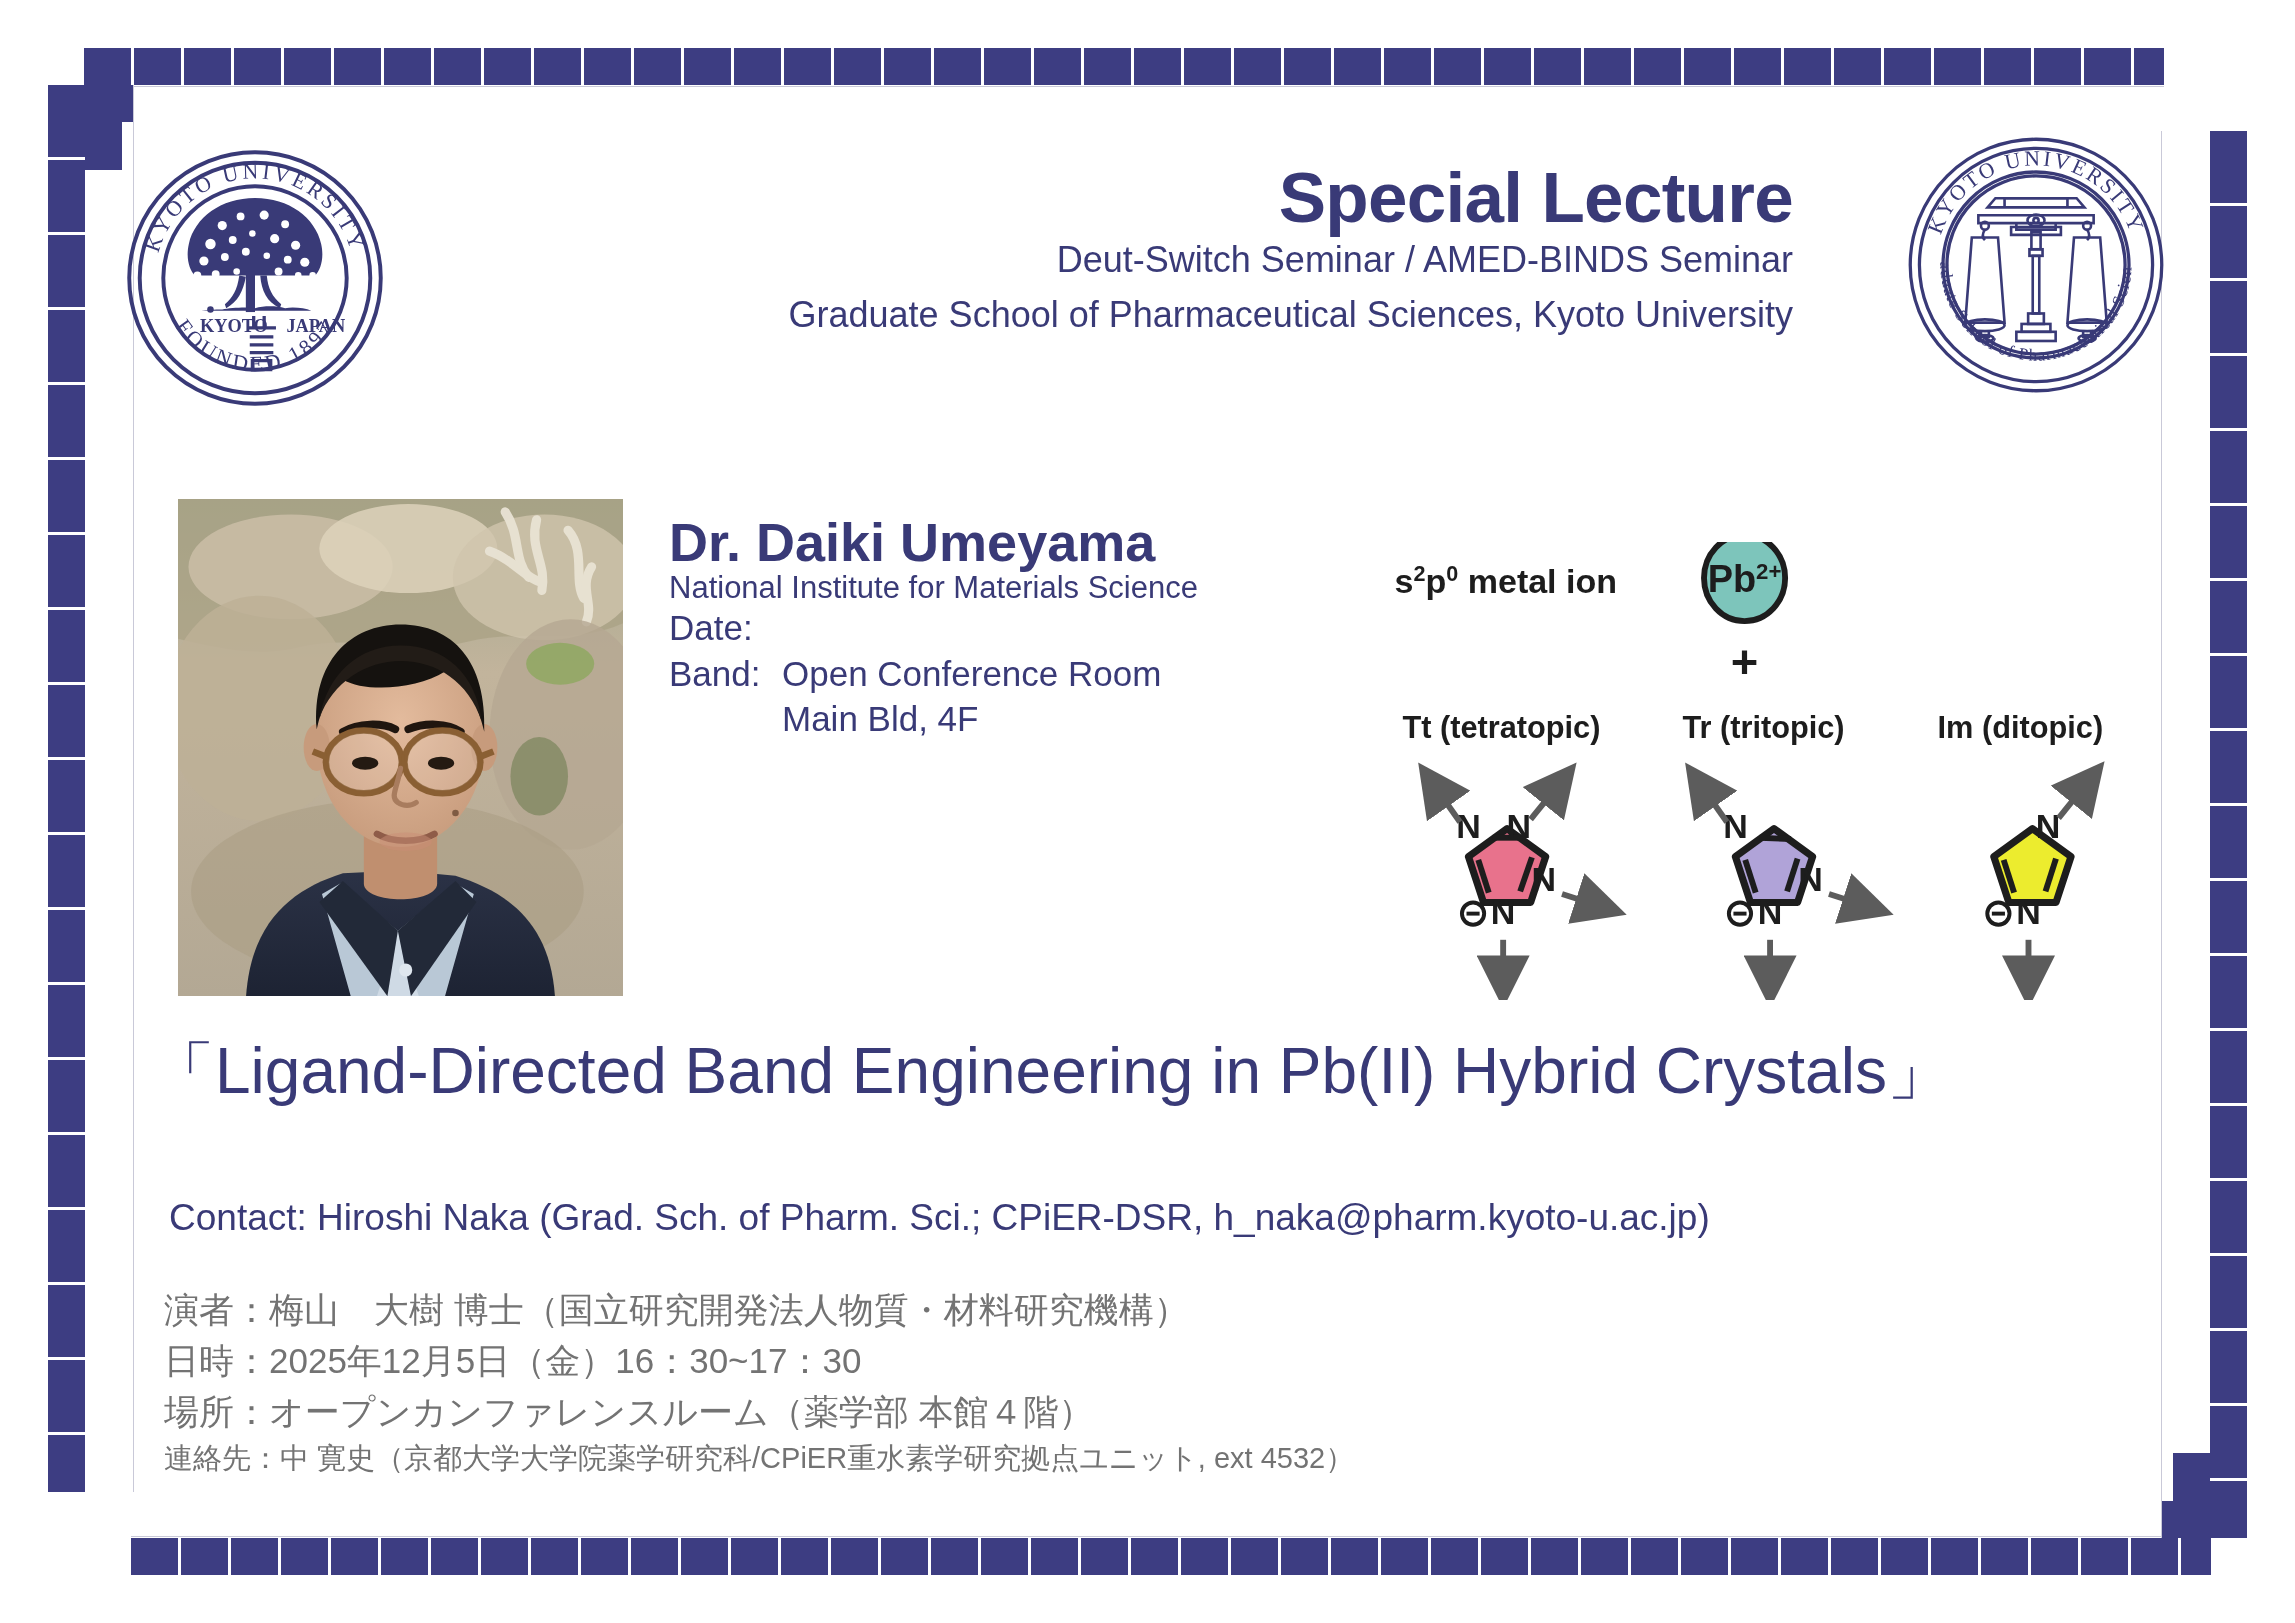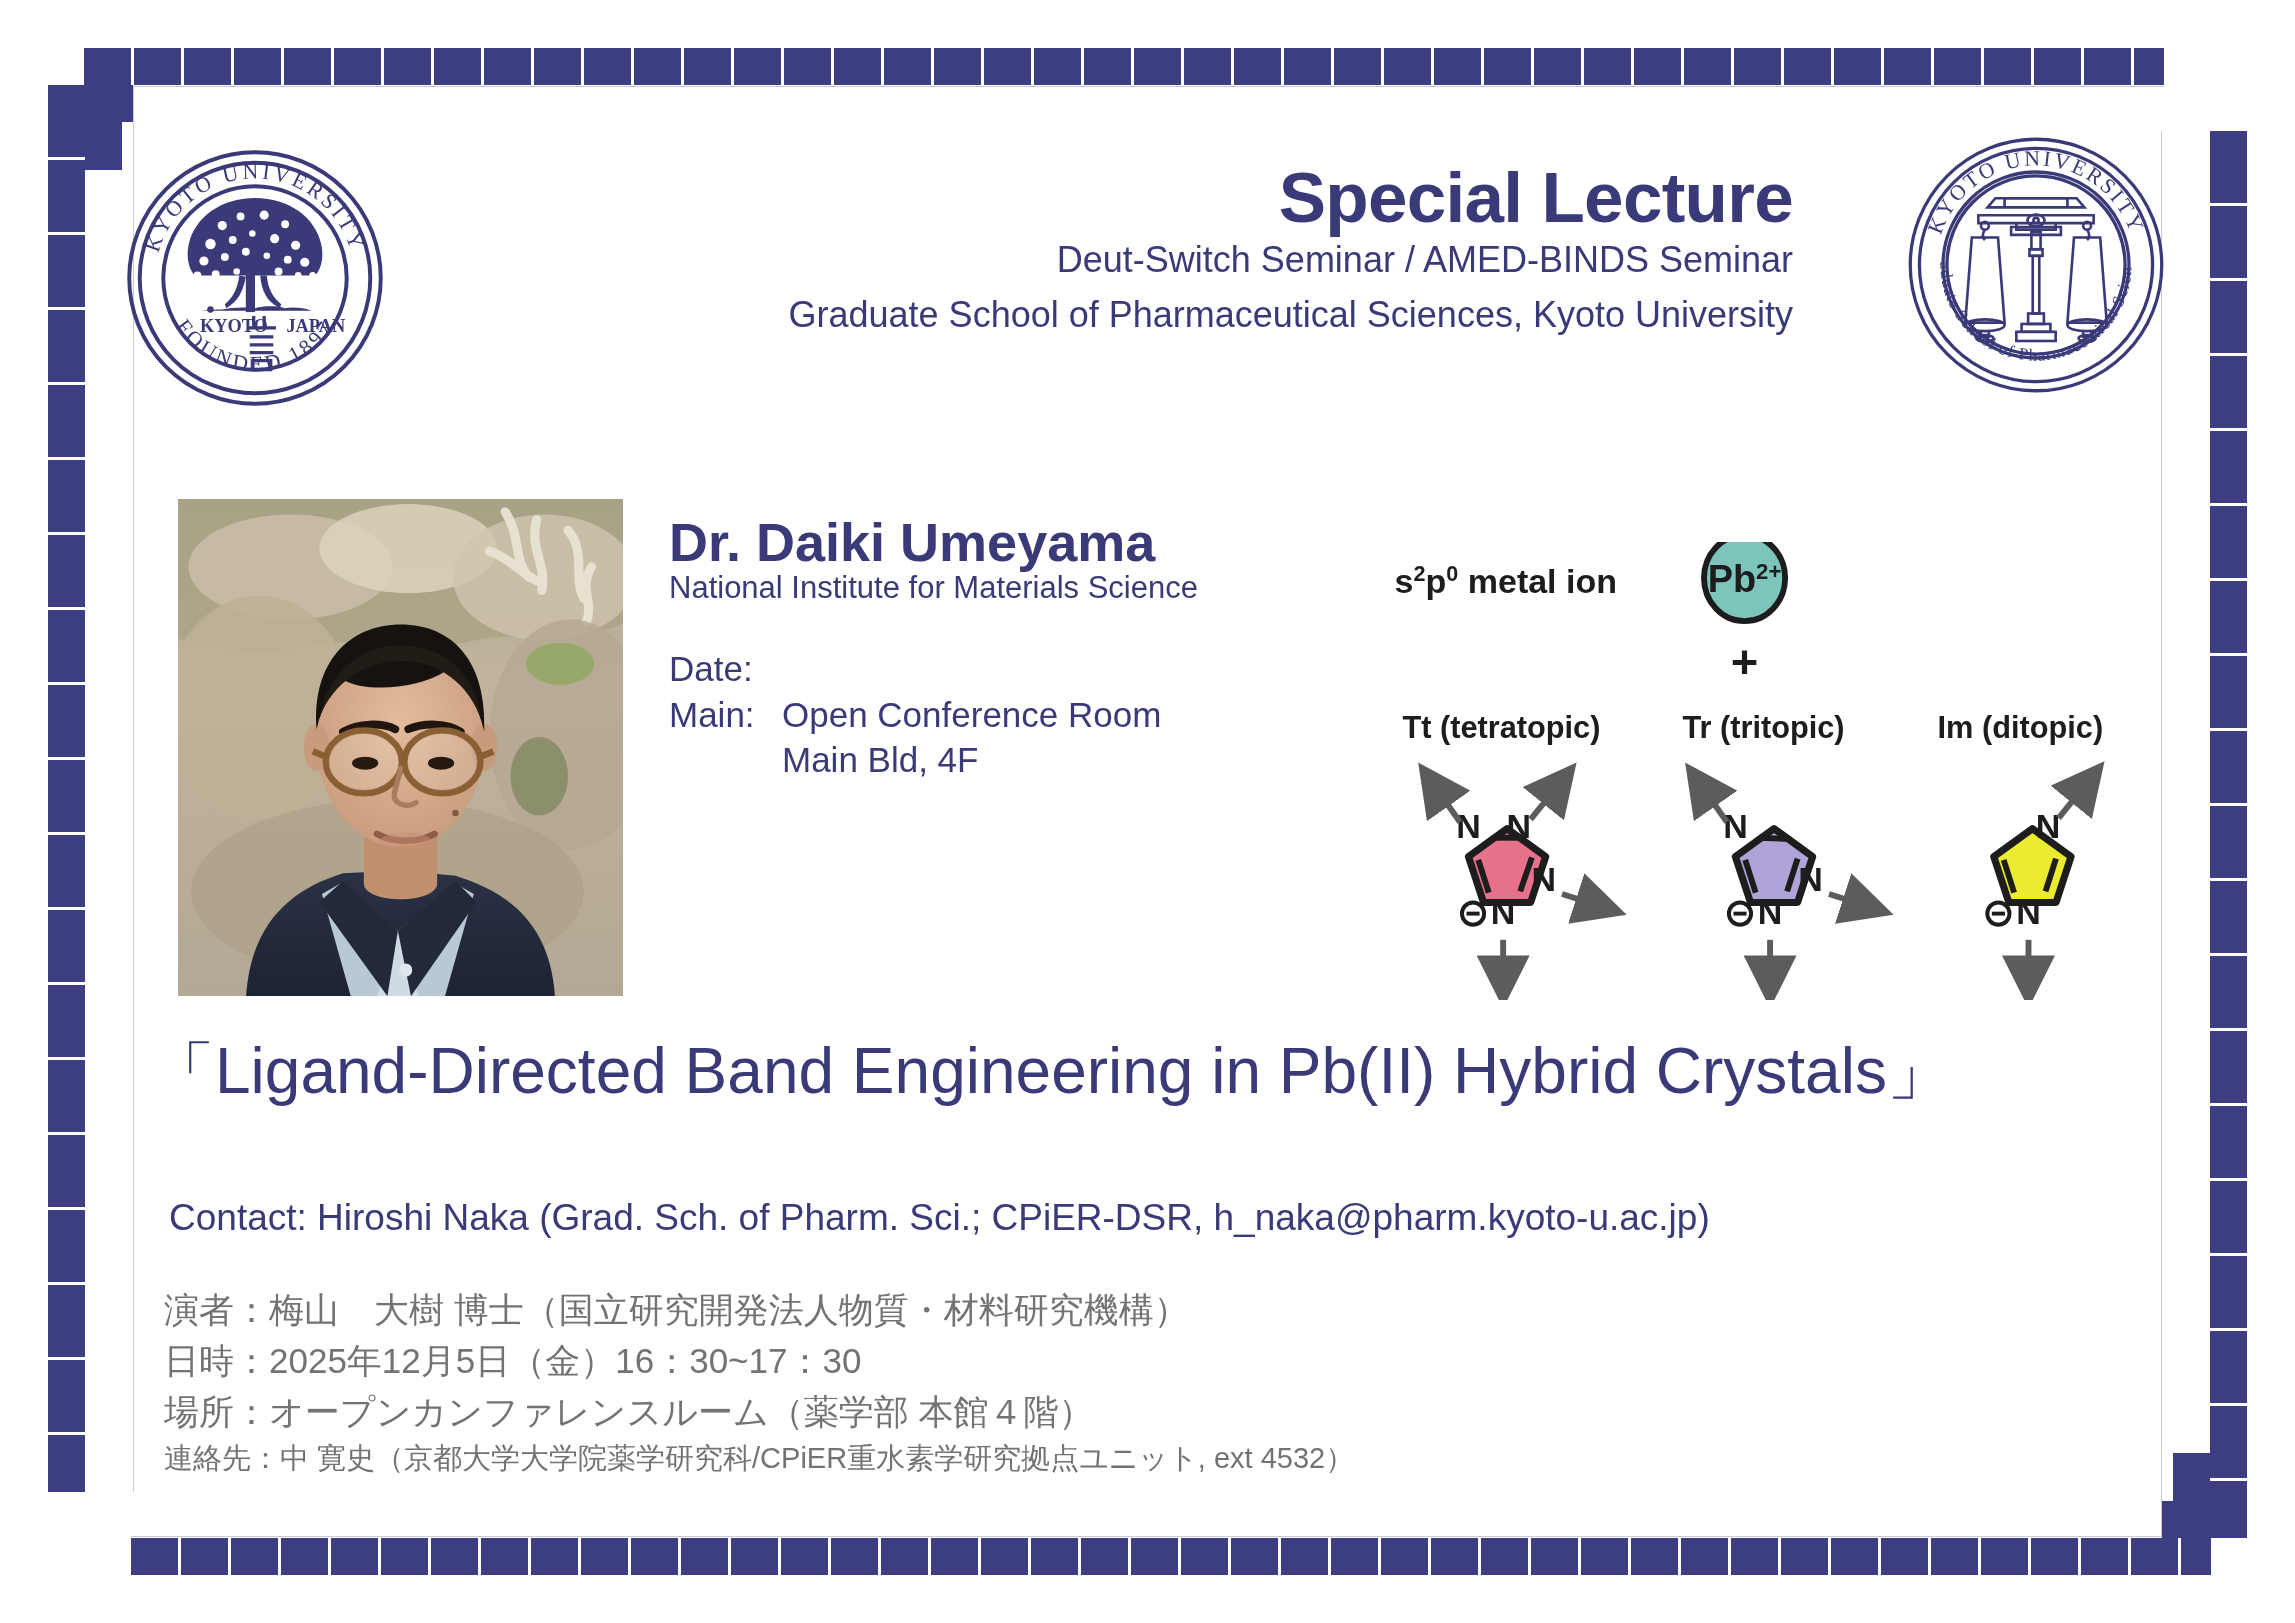--- a/index.html
+++ b/index.html
@@ -67,7 +67,7 @@
   .sp-name{font-size:54px;font-weight:bold;line-height:1.05;}
   .sp-role{font-size:31px;font-weight:bold;margin-top:15.7px;line-height:1.12;}
   .sp-aff{font-size:31px;line-height:1.12;}
-  .meta{margin-top:41px;font-size:35px;line-height:1.30;}
+  .meta{font-size:35px;line-height:1.30;}
   .meta-row{display:flex;}
   .meta-k{width:113px;flex:none;}
   .meta-v{flex:1;}

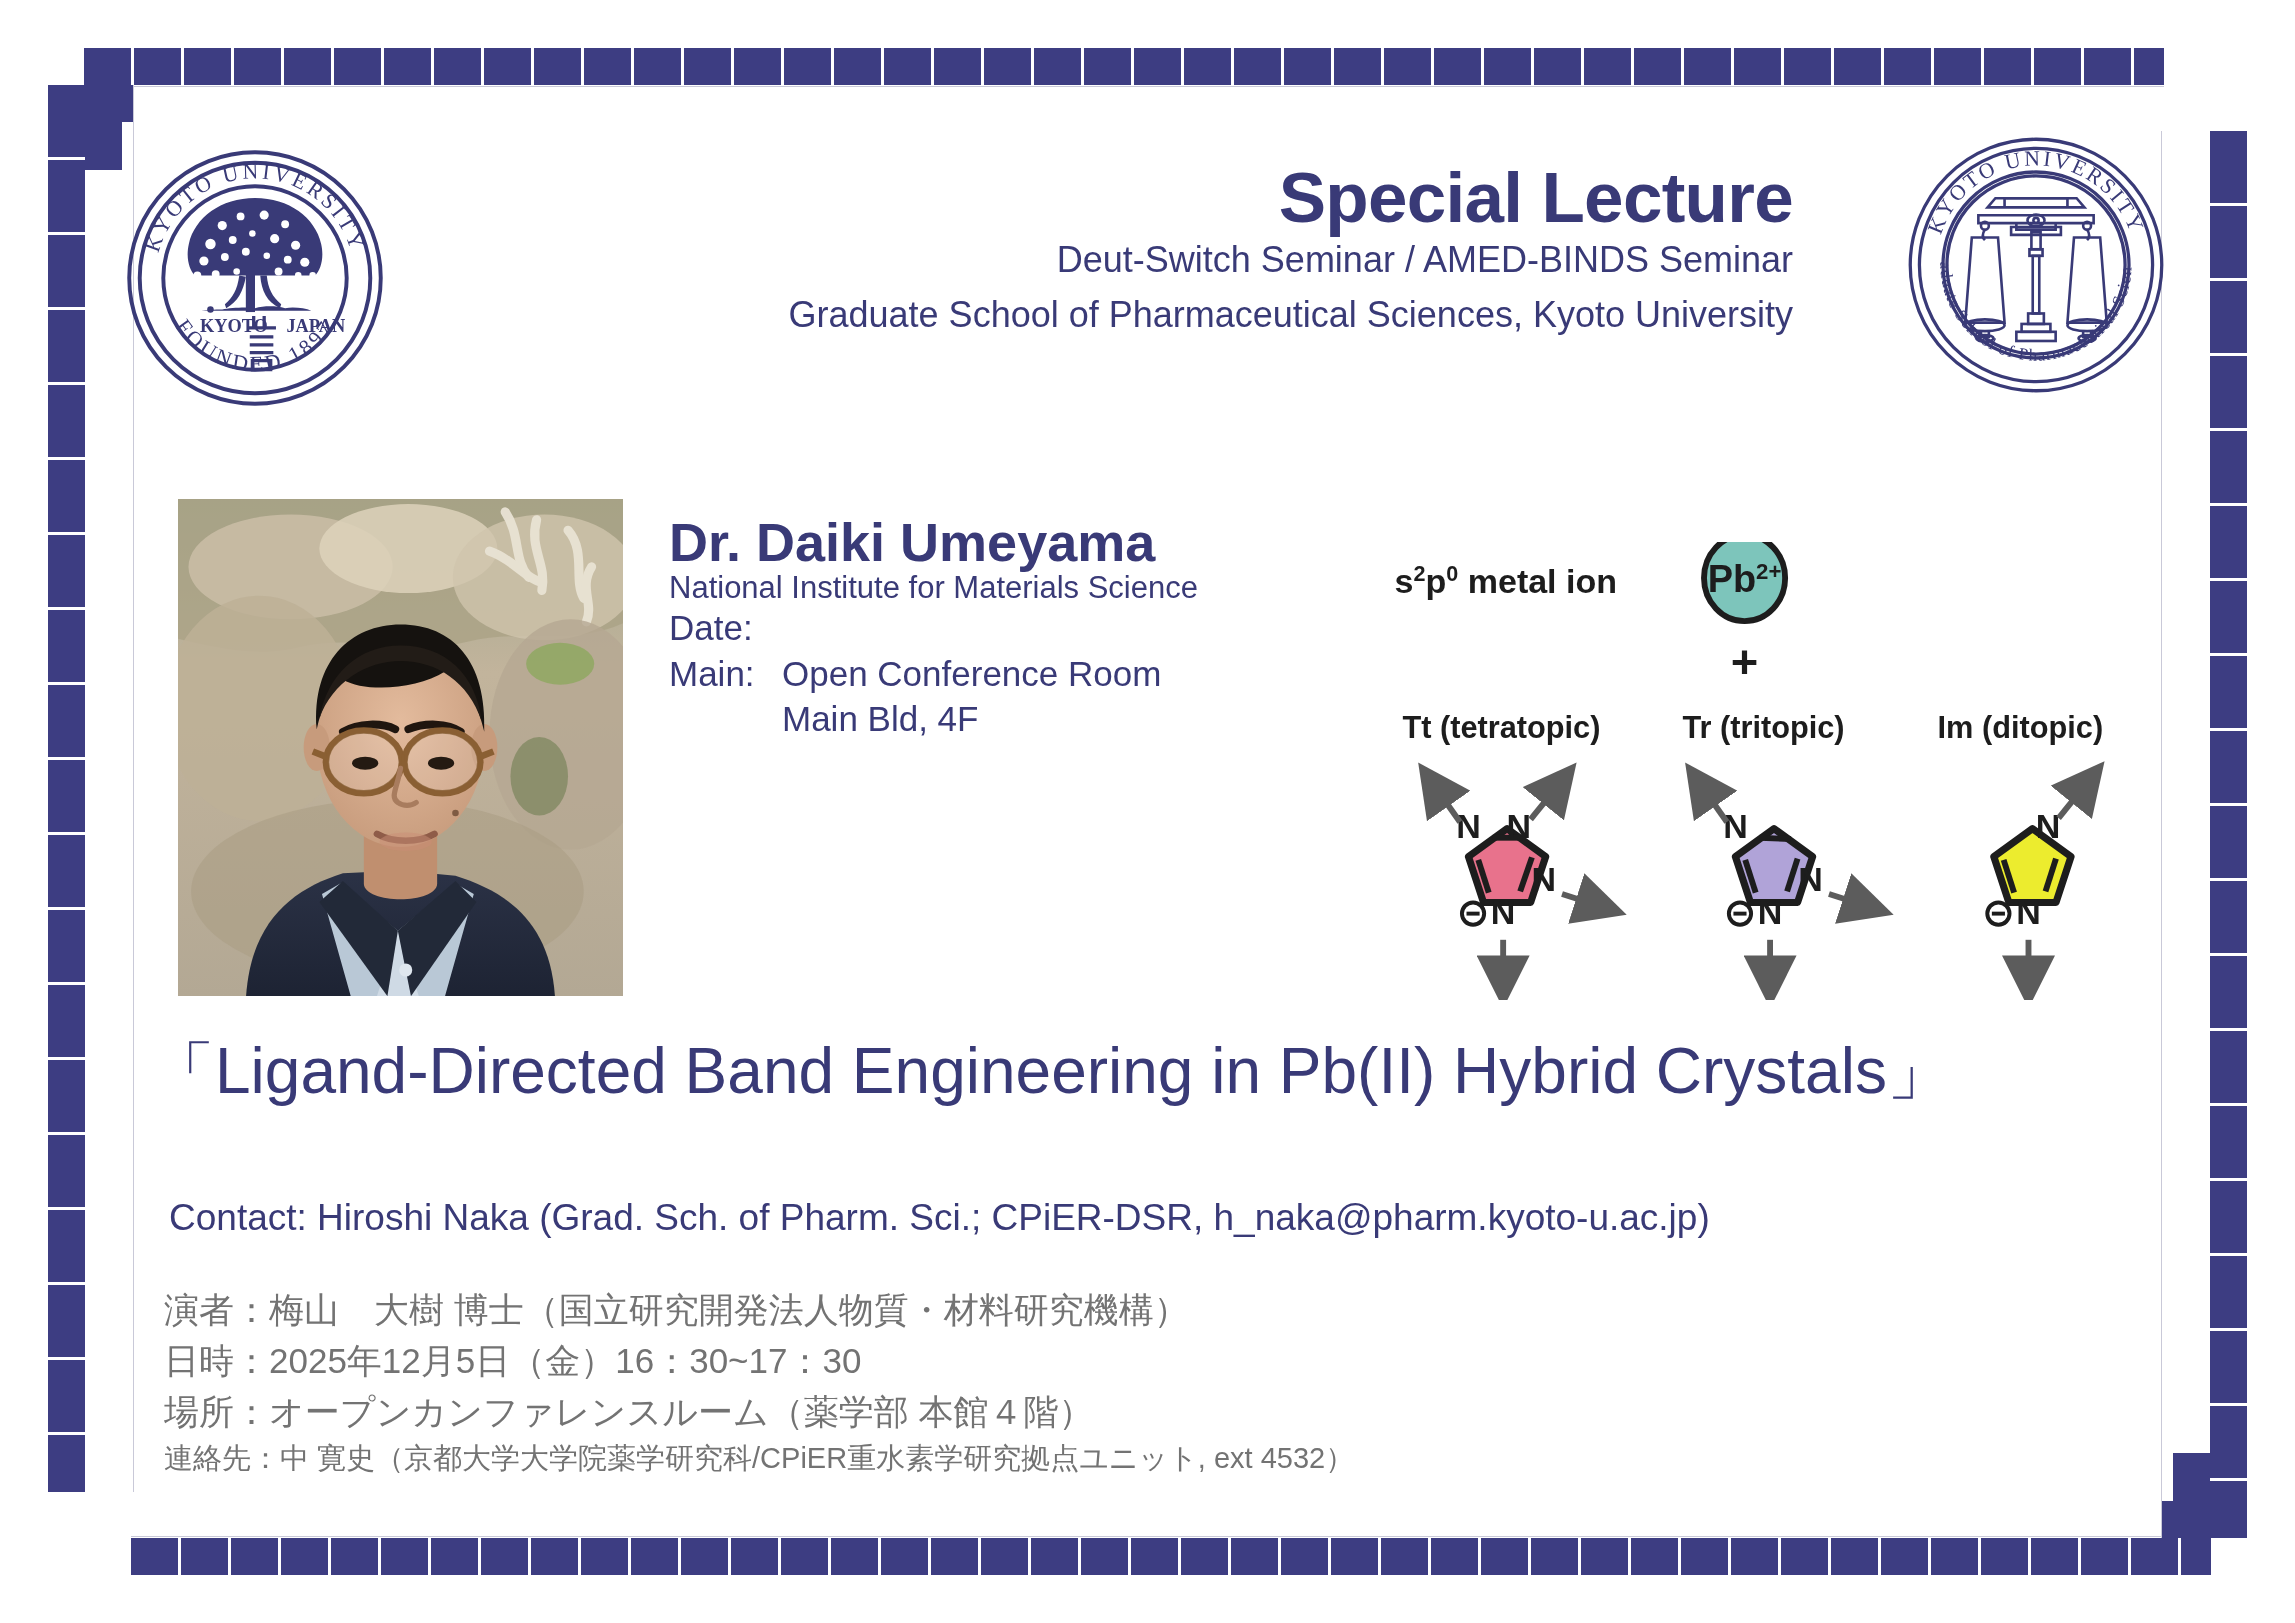--- a/index.html
+++ b/index.html
@@ -319,7 +319,7 @@
       <span class="meta-k">Date:</span>
     </div>
     <div class="meta-row">
-      <span class="meta-k">Main:</span>
+      <span class="meta-k">Band:</span>
       <span class="meta-v">Open Conference Room</span>
     </div>
     <div class="meta-cont">Main Bld, 4F</div>

